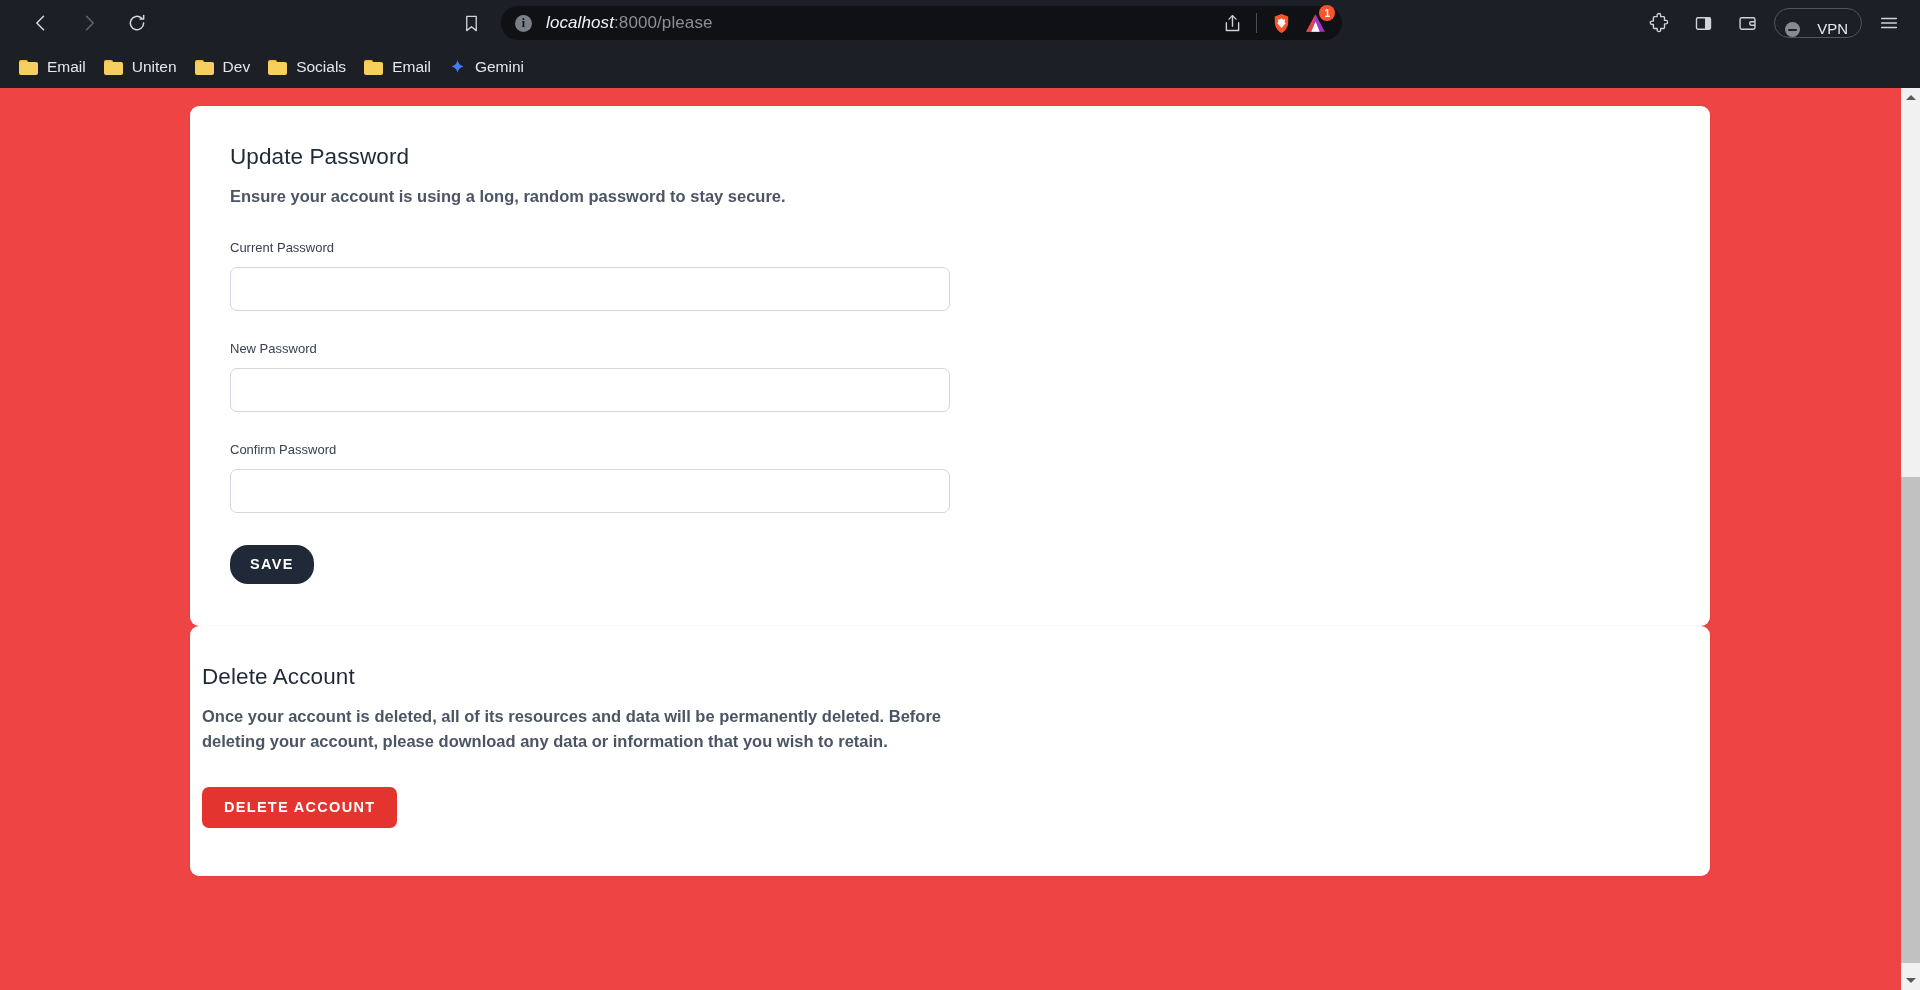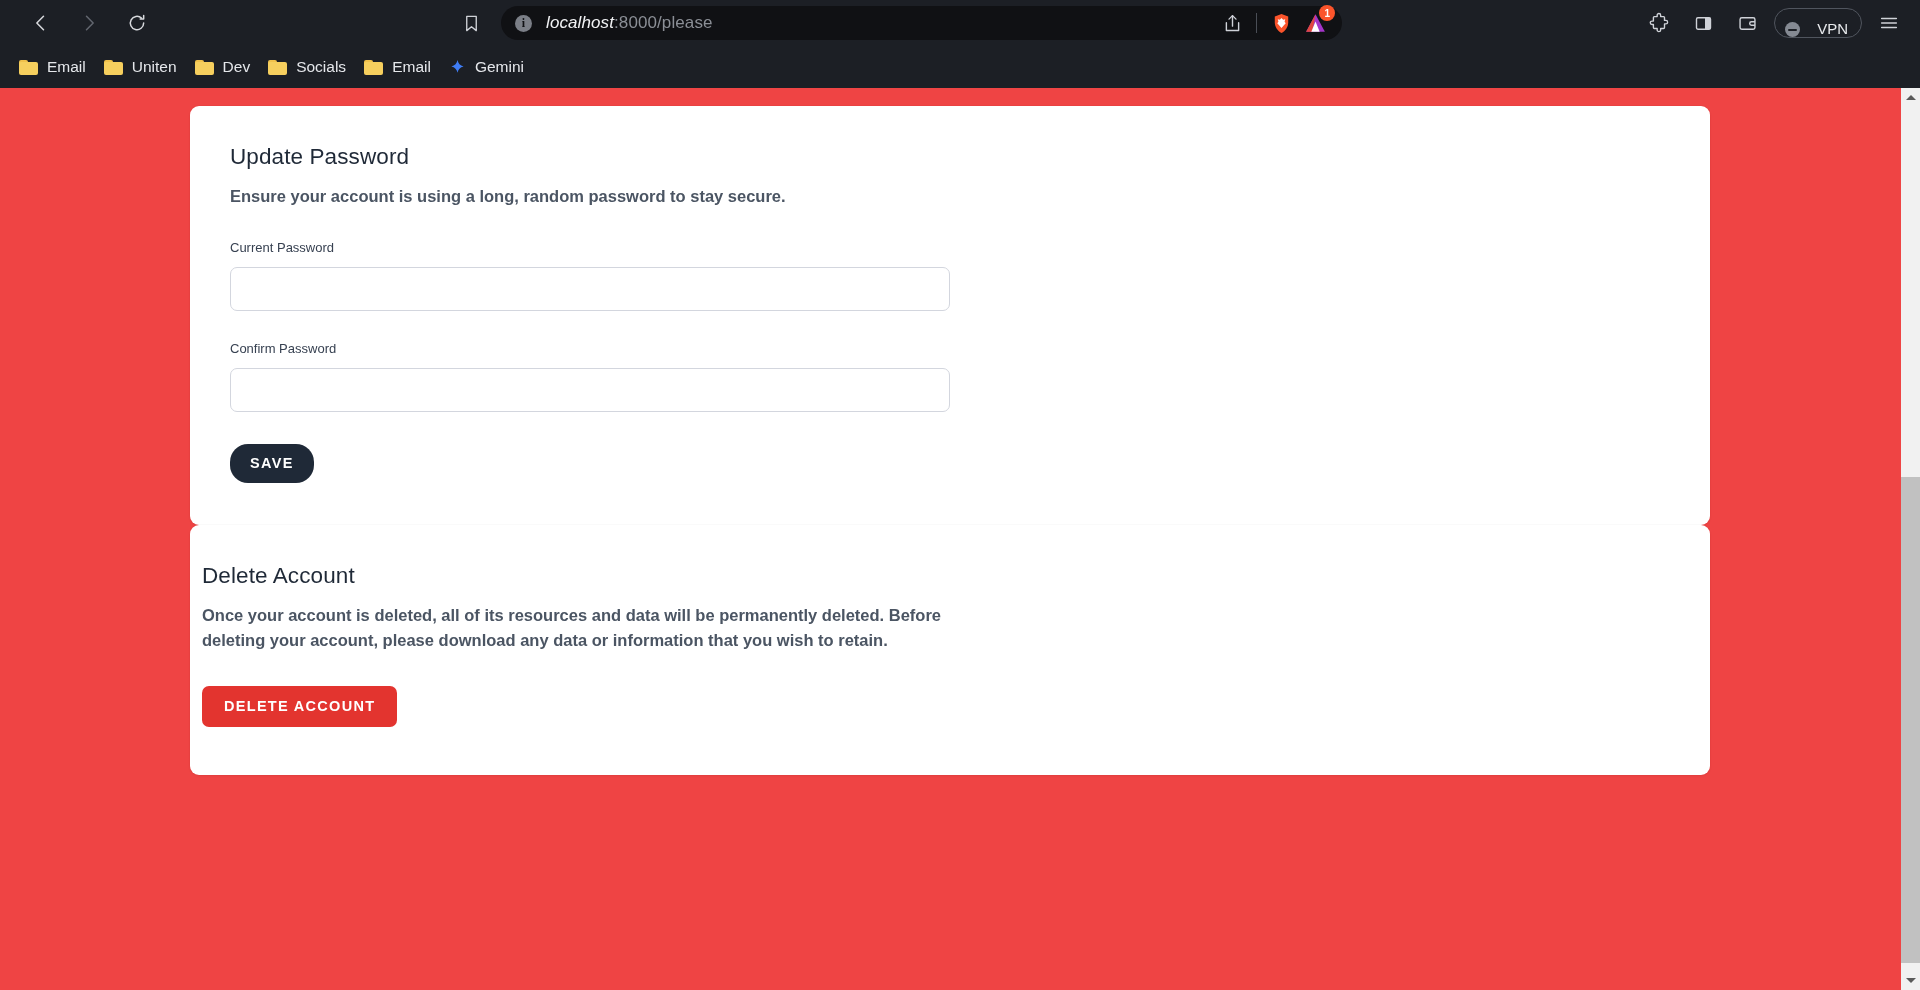--- a/index.html
+++ b/index.html
@@ -471,6 +471,10 @@
         <input class="field-input" type="password" placeholder="" style="">
       </div>
 
+      <div class="field">
+        <label class="field-label">New Password</label>
+        <input class="field-input" type="password" placeholder="" style="">
+      </div>
 
       <div class="field">
         <label class="field-label">Confirm Password</label>

